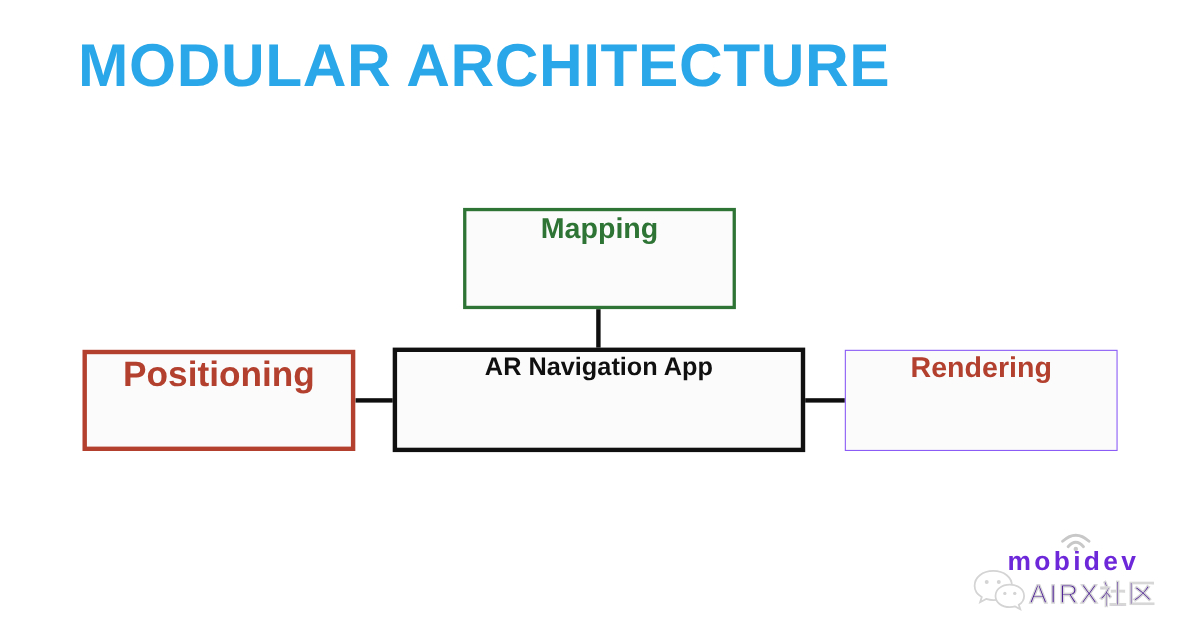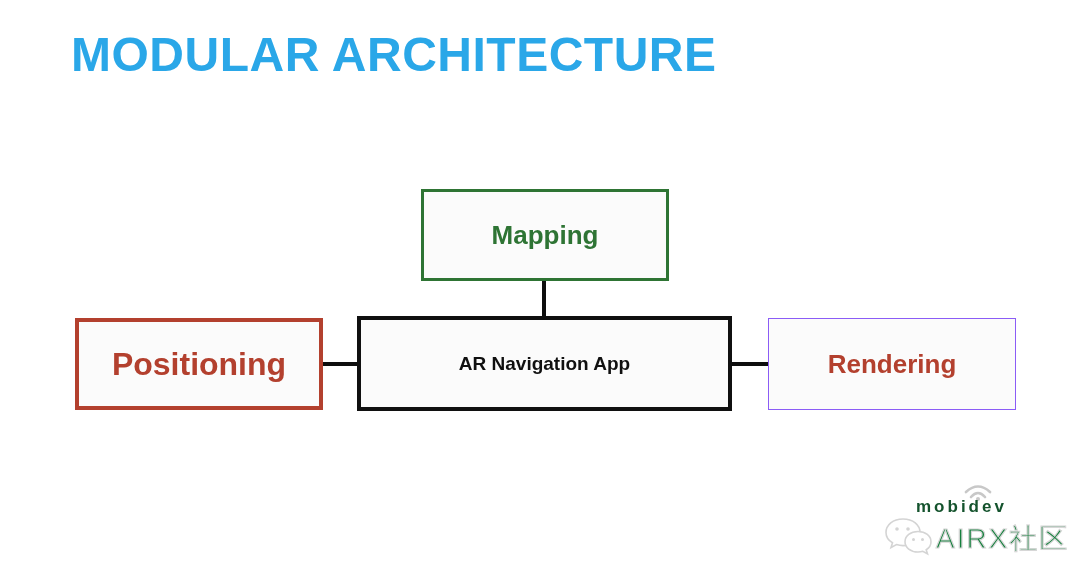--- a/index.html
+++ b/index.html
@@ -14,7 +14,7 @@
   .page-title {
     position: absolute;
     left: 71px; top: 27px;
-    font-size: 48px;
+    font-size: 55px;
     font-weight: bold;
     letter-spacing: 0.5px;
     color: #2AA7E8;

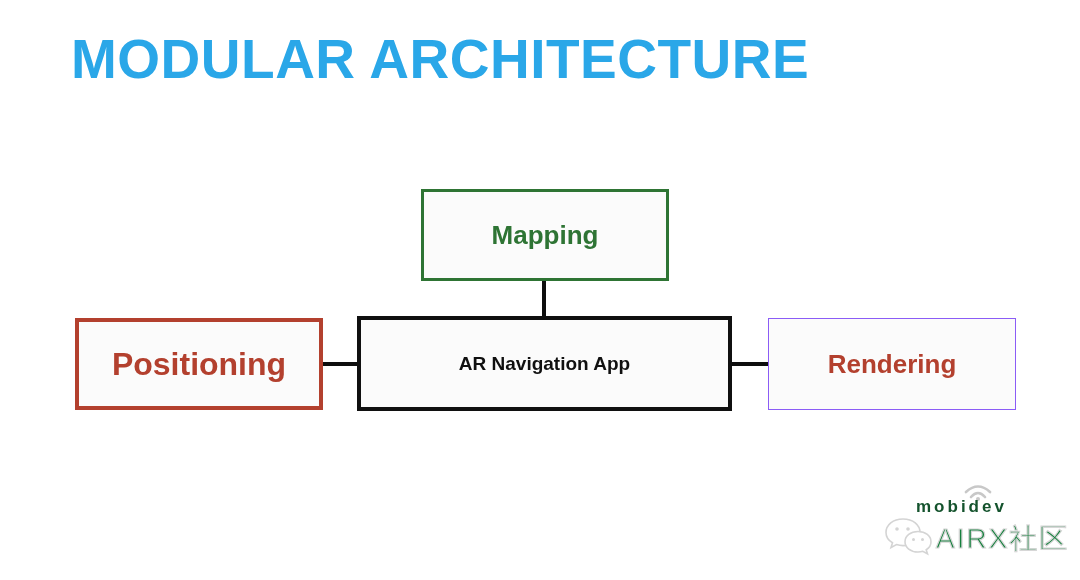--- a/index.html
+++ b/index.html
@@ -22,7 +22,7 @@
   .node {
     position: absolute;
     display: flex;
-    align-items: center;
+    align-items: flex-start;
     justify-content: center;
     background: #FBFBFB;
     font-weight: bold;

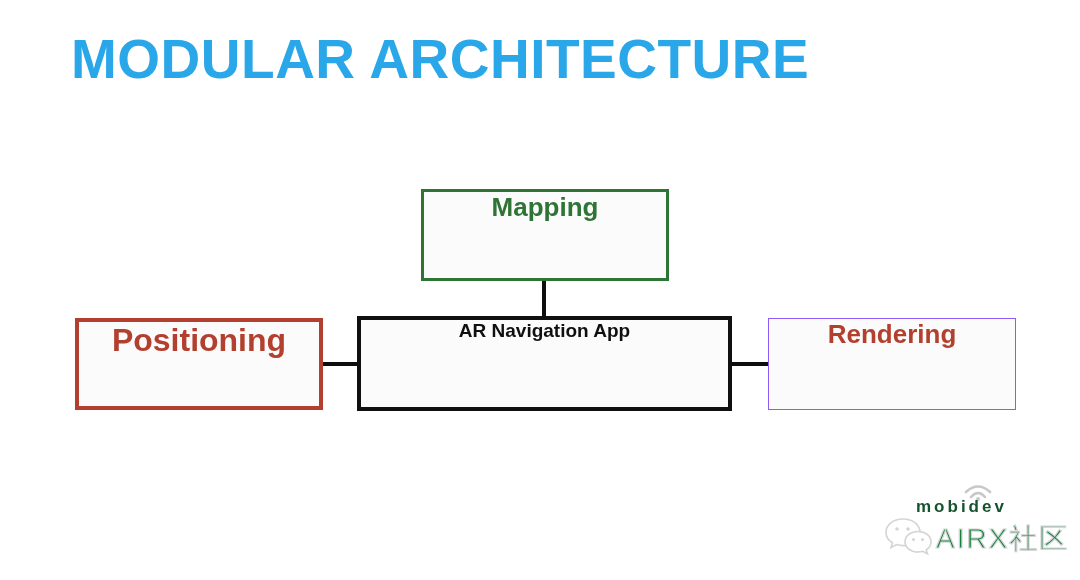--- a/index.html
+++ b/index.html
@@ -38,7 +38,7 @@
     left: 357px; top: 316px; width: 375px; height: 95px;
     border: 4px solid #101010;
     color: #101010;
-    font-size: 19px;
+    font-size: 23px;
   }
   .node-positioning {
     left: 75px; top: 318px; width: 248px; height: 92px;

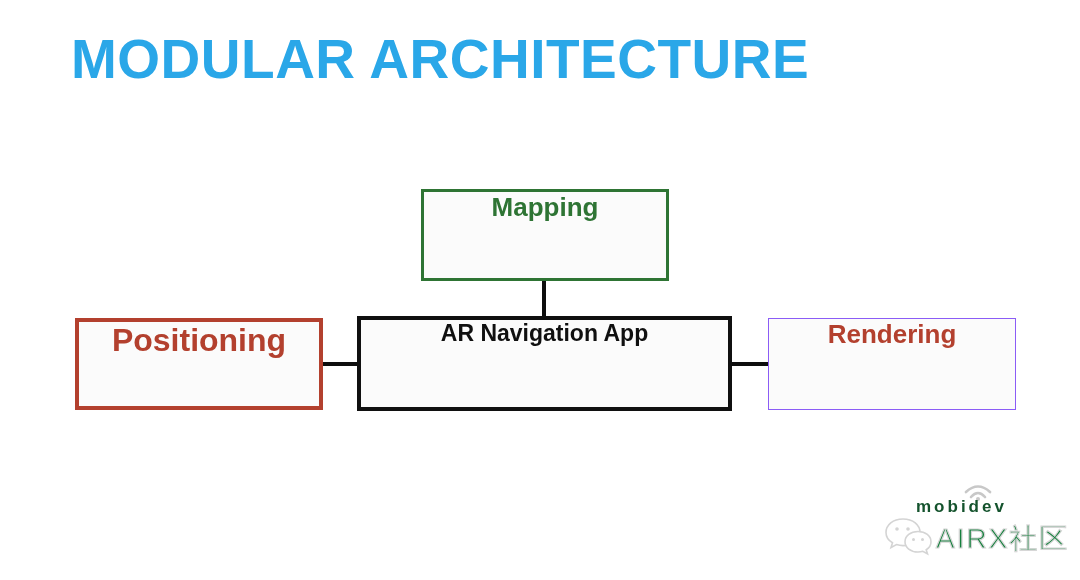--- a/index.html
+++ b/index.html
@@ -61,8 +61,8 @@
   .wifi-icon { position: absolute; left: 956px; top: 484px; }
   .wm-brand {
     position: absolute; left: 916px; top: 497px;
-    font-size: 17px; font-weight: bold; letter-spacing: 3px;
-    color: #14532d;
+    font-size: 24px; font-weight: bold; letter-spacing: 3px;
+    color: #6d28d9;
   }
   .wm-row {
     position: absolute; left: 882px; top: 514px;

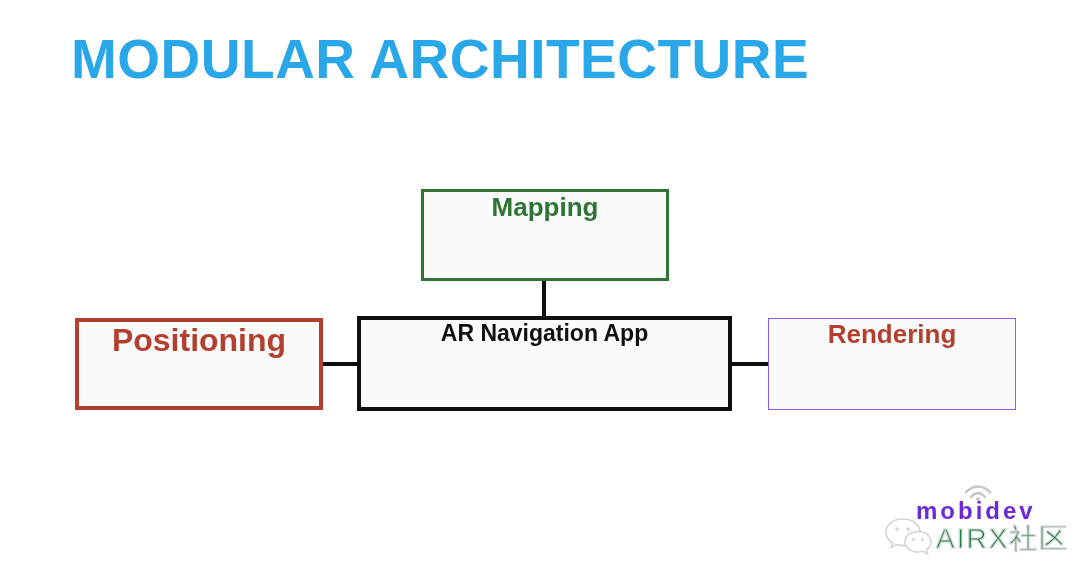--- a/index.html
+++ b/index.html
@@ -69,9 +69,9 @@
     display: flex; align-items: center; gap: 4px;
   }
   .wm-community {
-    font-size: 28px;
+    font-size: 24px;
     letter-spacing: 2px;
-    color: #15803d;
+    color: #4c1d95;
     -webkit-text-stroke: 1.2px #D7D7D7;
     text-shadow: 0 0 1px #DEDEDE;
   }

